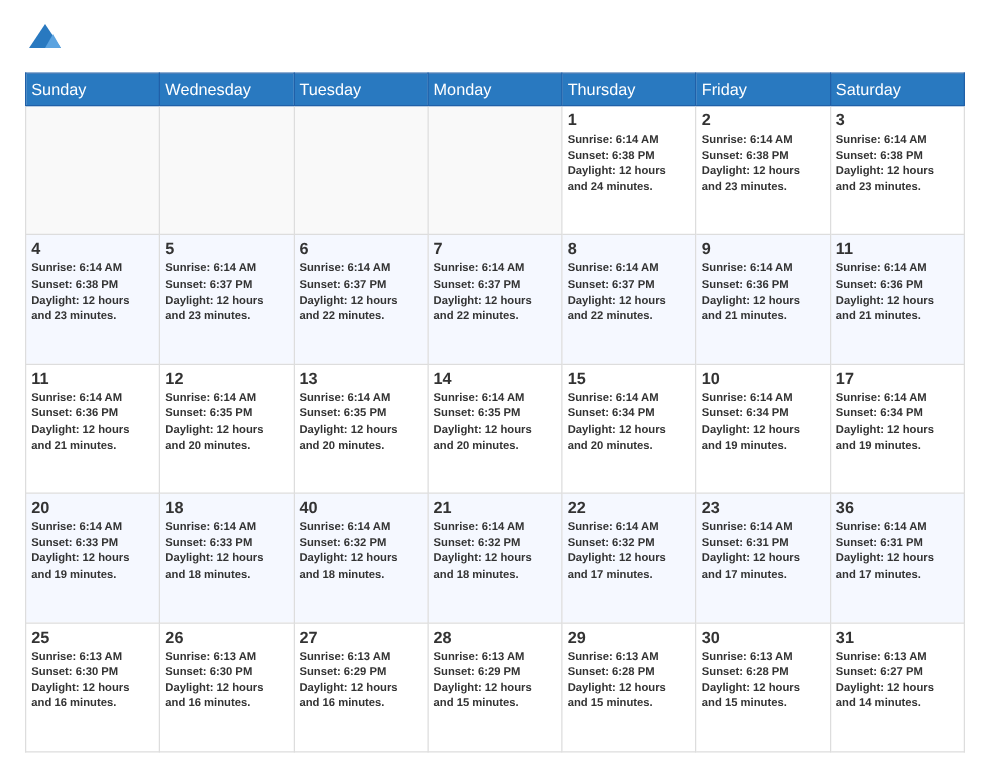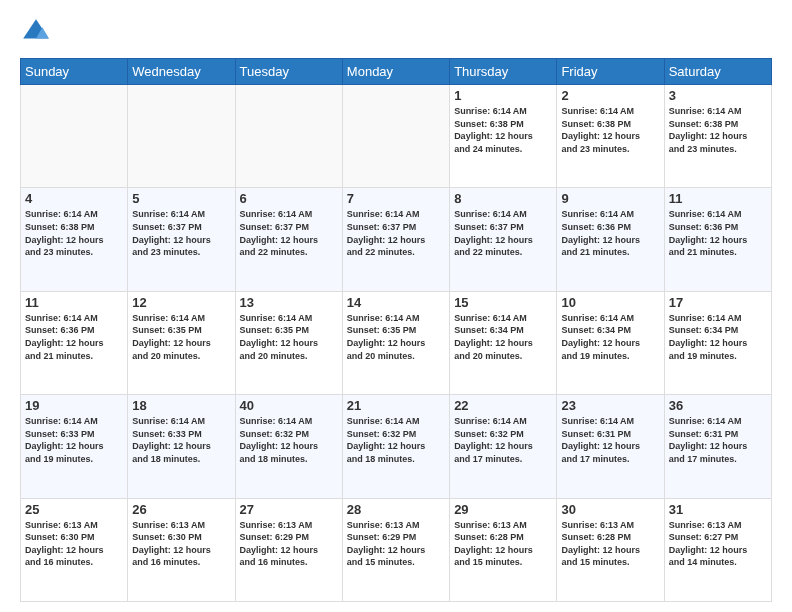--- a/index.html
+++ b/index.html
@@ -214,7 +214,7 @@
         </tr>
         <tr>
           <td>
-            <span class="day-number">19</span>
+            <span class="day-number">20</span>
             <div class="day-info">Sunrise: 6:14 AM<br>Sunset: 6:33 PM<br>Daylight: 12 hours<br>and 19 minutes.</div>
           </td>
           <td>

